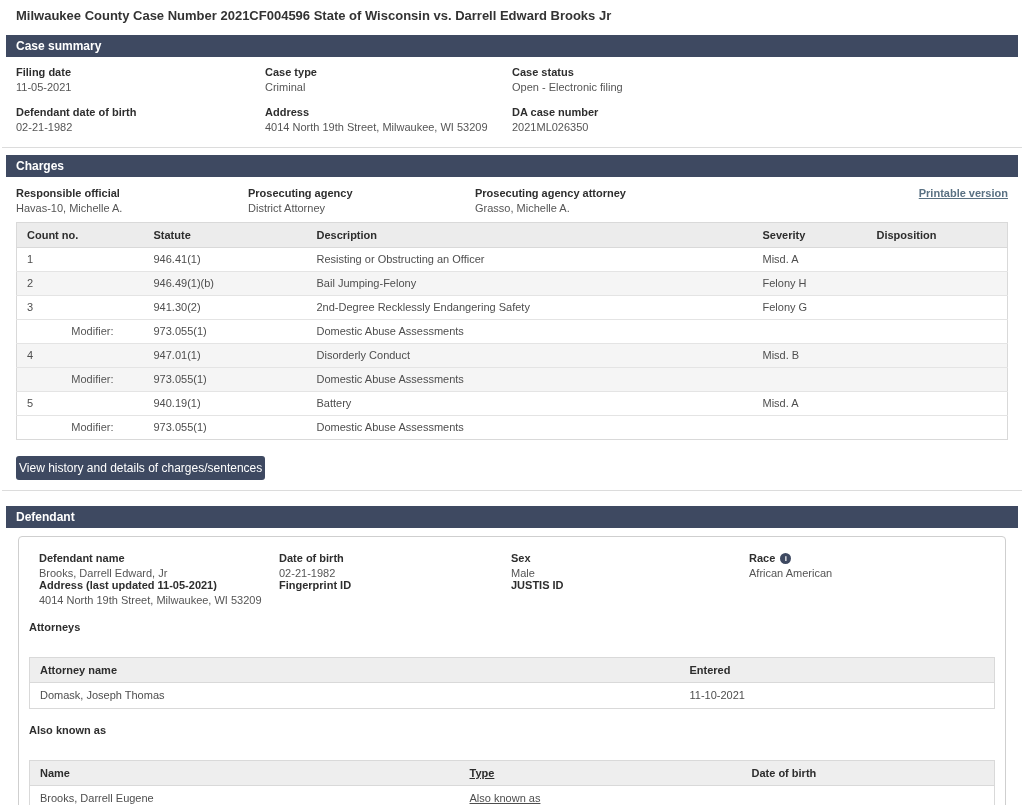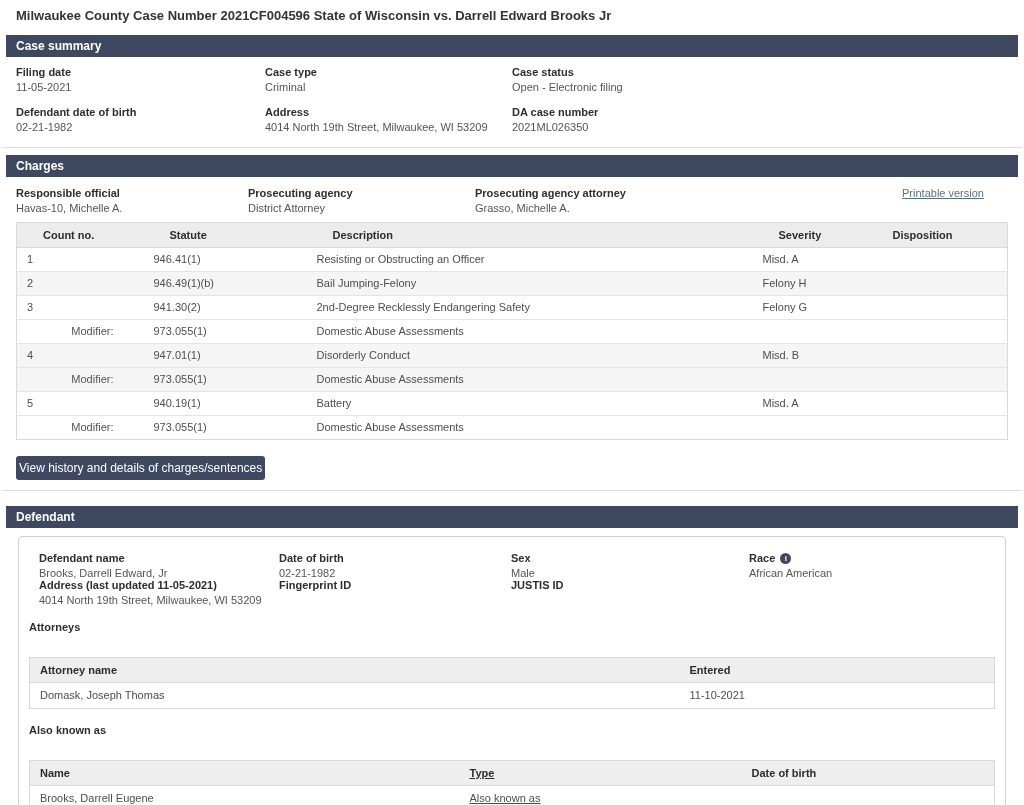--- a/index.html
+++ b/index.html
@@ -36,7 +36,7 @@
     display: grid; grid-template-columns: 232px 227px auto 130px;
     margin: 10px 16px 0 16px;
   }
-  .printable { text-align: center; }
+  .printable { text-align: right; font-weight: bold; }
   .printable a {
     color: #5a7183; text-decoration: underline; cursor: pointer; font-size: 11px;
   }

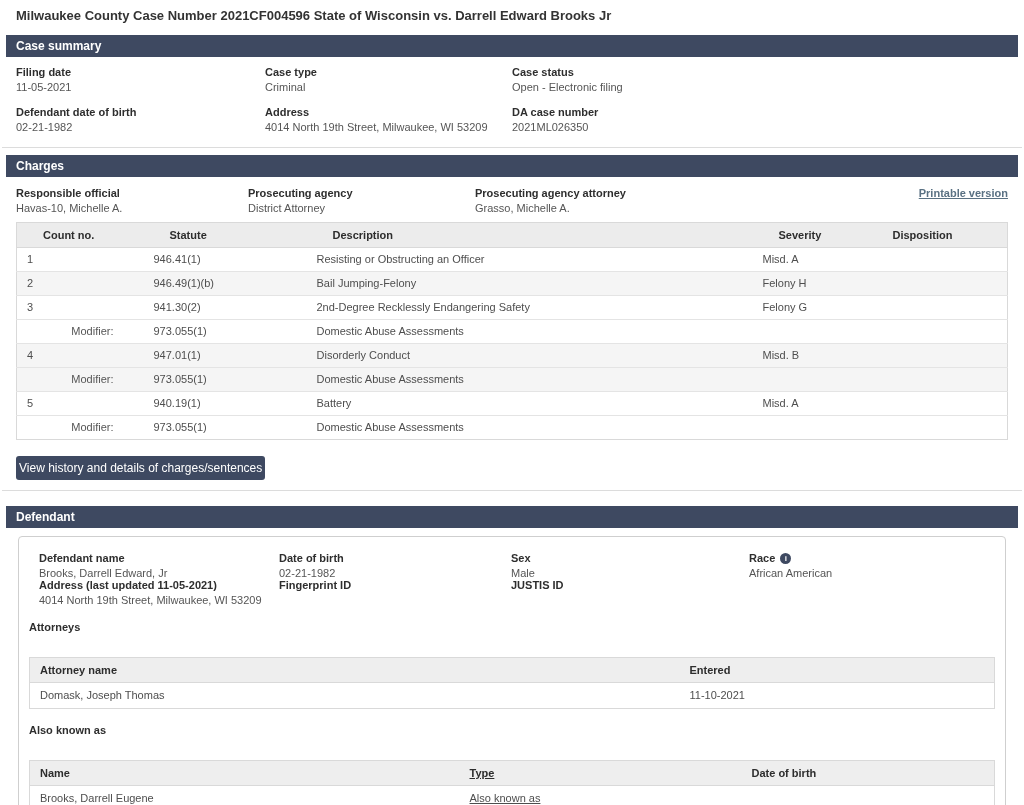--- a/index.html
+++ b/index.html
@@ -55,7 +55,7 @@
   }
   .charges-table thead th {
     background: #ececec; border-bottom: 1px solid #d9d9d9;
-    padding: 6px 26px; height: 24px;
+    padding: 6px 10px; height: 24px;
   }
   .charges-table td { padding: 6px 10px; height: 23px; line-height: 11px; }
   .charges-table th:nth-child(1), .charges-table td:nth-child(1) { width: 127px; }

